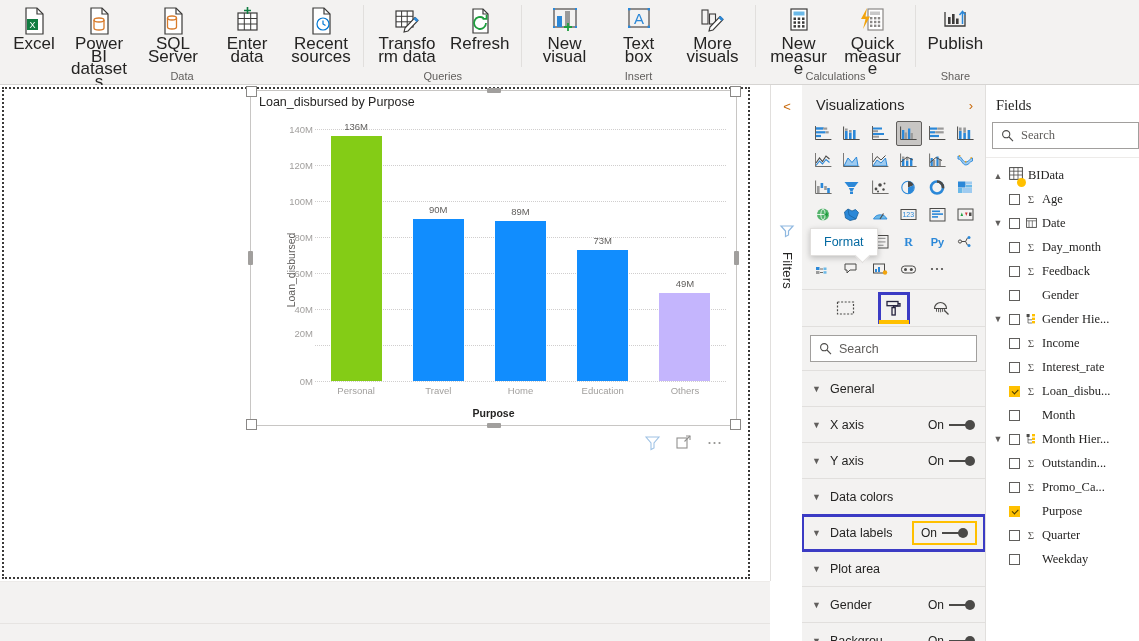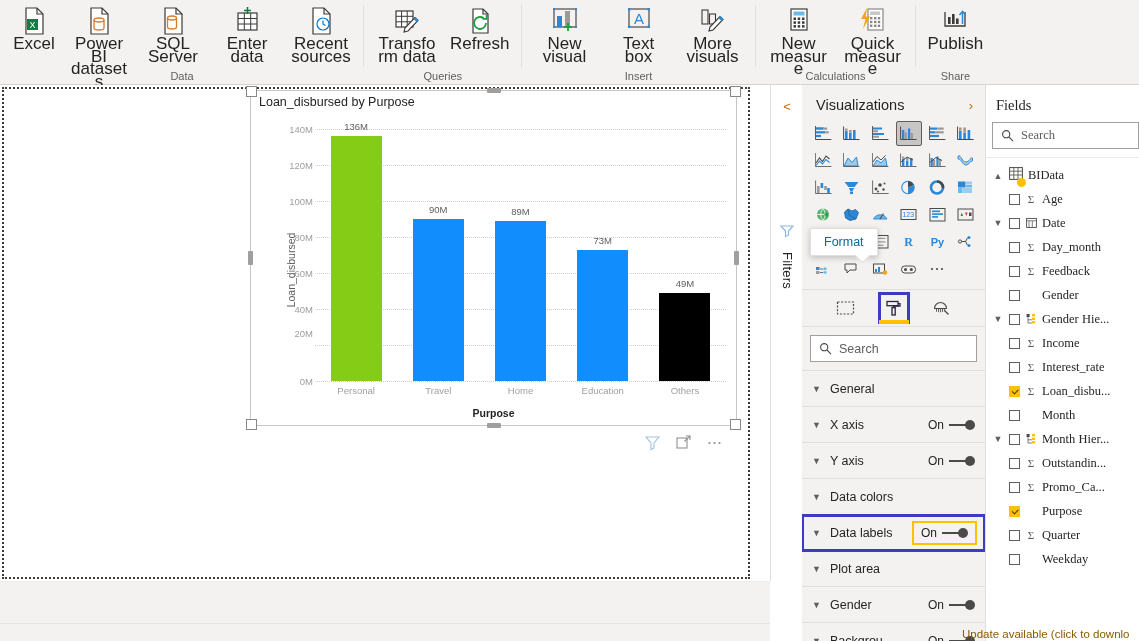--- a/index.html
+++ b/index.html
@@ -408,7 +408,7 @@
               </div>
             </div>
             <div class="bcol">
-              <div class="bar" style="height: 35%; background: #000000;">
+              <div class="bar" style="height: 35%; background: #c4b5fd;">
                 <div class="bval">49M</div>
               </div>
             </div>

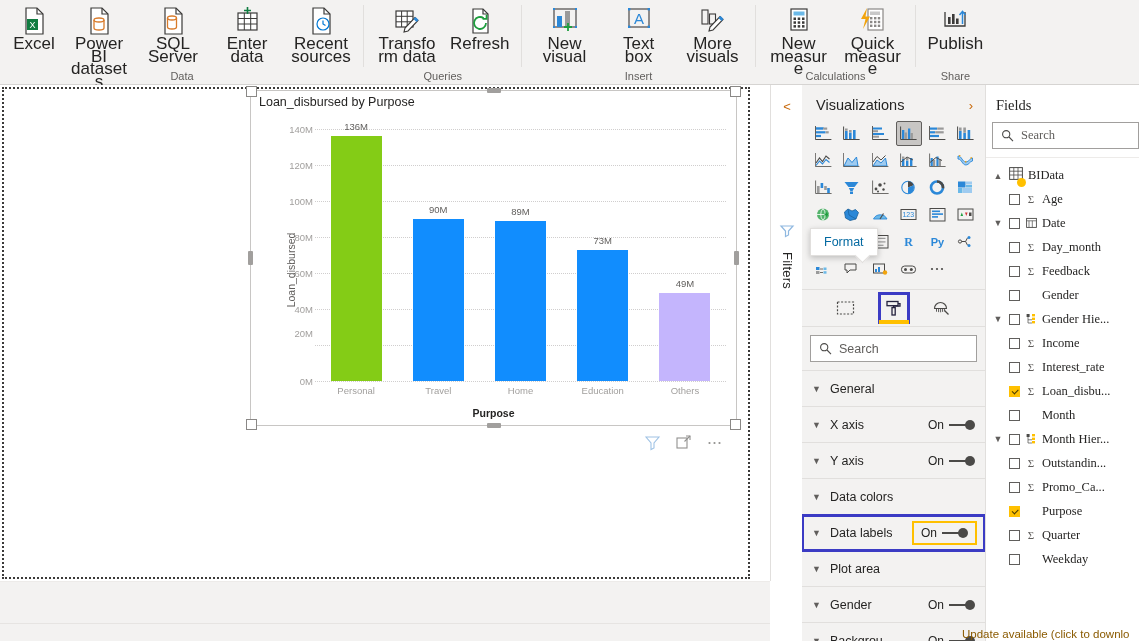--- a/index.html
+++ b/index.html
@@ -995,9 +995,6 @@
       </div>
   </div>
 
-  <div class="status">
-    <div class="status-txt">Update available (click to downlo</div>
-  </div>
 
 </div>
 

